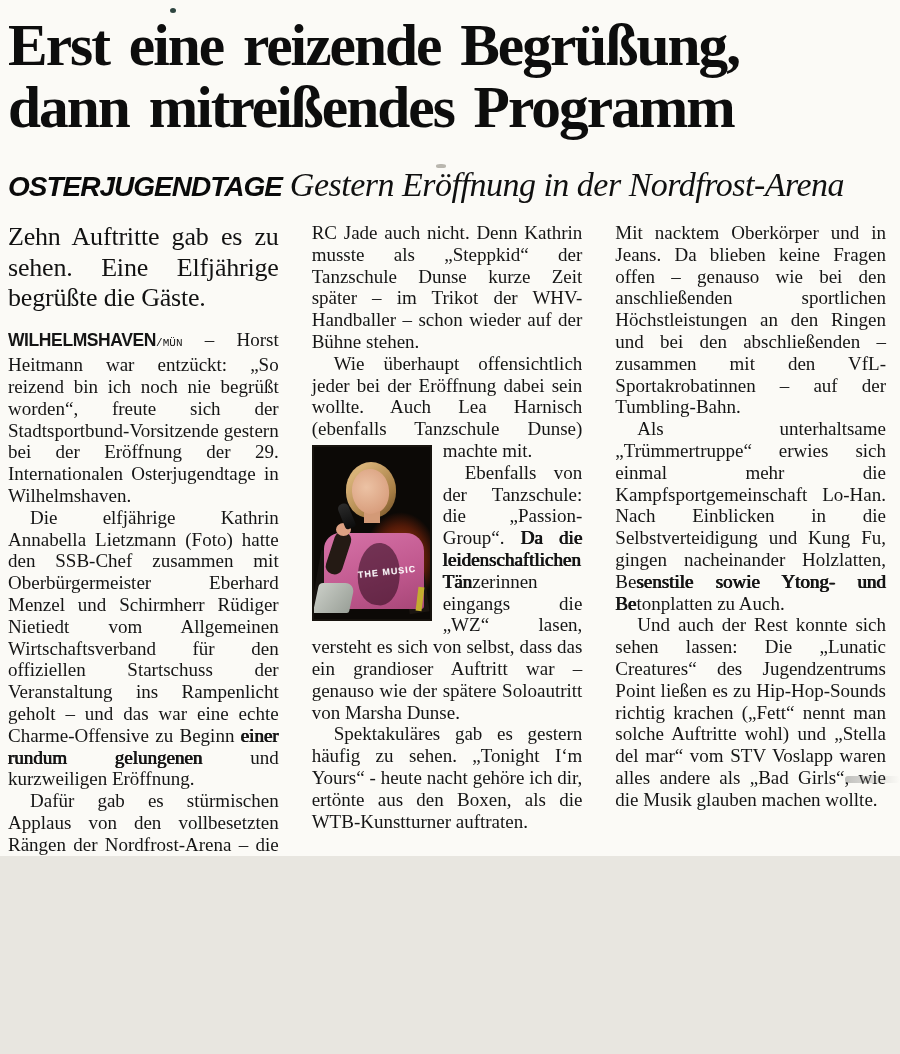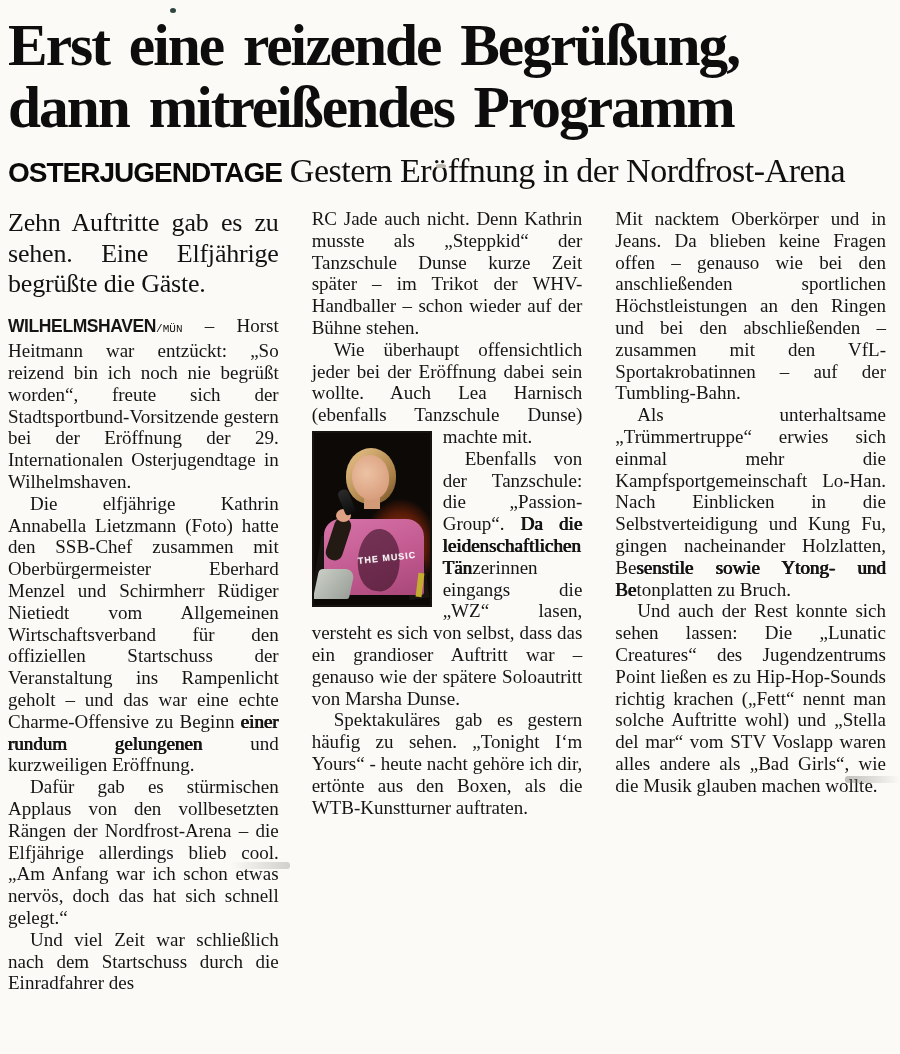--- a/index.html
+++ b/index.html
@@ -5,7 +5,7 @@
   html,body{margin:0;padding:0;background:#e8e6e0;}
   .page{
     position:relative;
-    width:900px;height:1054px;
+    width:900px;height:856px;
     margin:0 auto;
     background:#fbfaf6;
     color:#141414;

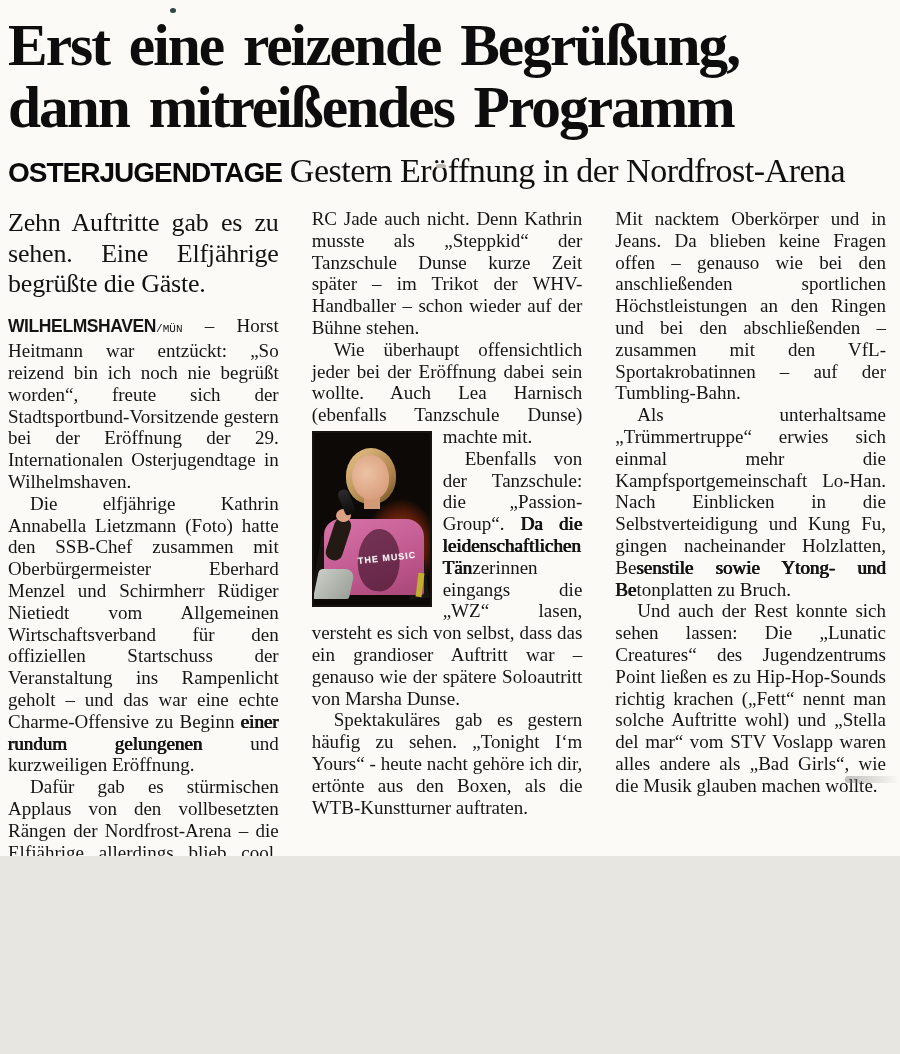--- a/index.html
+++ b/index.html
@@ -29,8 +29,9 @@
   }
   
   .kicker{
-    margin-top:14px;
+    margin-top:28px;
     white-space:nowrap;
+    font-style:italic;
   }
   .kicker-tag{
     font-family:"Liberation Sans", sans-serif;

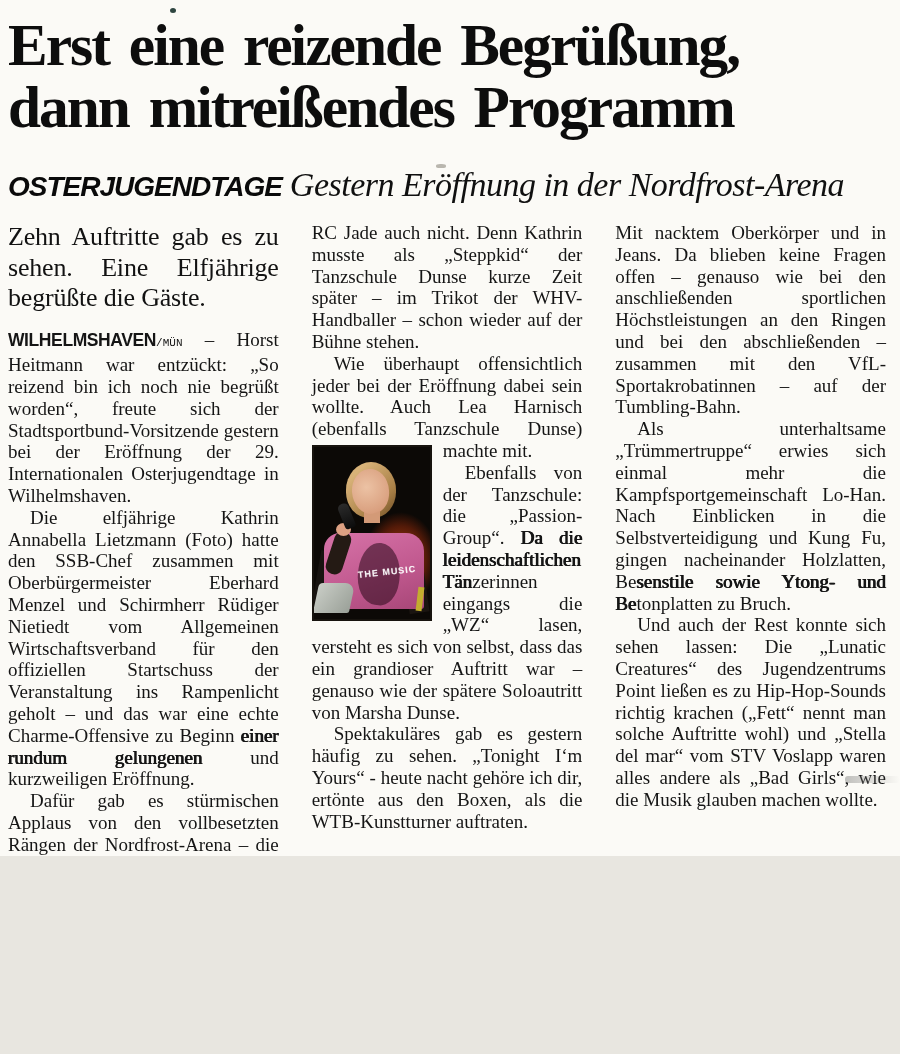--- a/index.html
+++ b/index.html
@@ -211,7 +211,7 @@
 
     <div class="col">
       <p class="body">Mit nacktem Oberkörper und in Jeans. Da blieben keine Fragen offen – genauso wie bei den anschließenden sportlichen Höchstleistungen an den Ringen und bei den abschließenden – zusammen mit den VfL-Sportakrobatinnen – auf der Tumbling-Bahn.</p>
-      <p class="body indent"><span>Als unterhaltsame „Trümmertruppe“ erwies sich einmal mehr die Kampfsportgemeinschaft Lo-Han. Nach Einblicken in die Selbstverteidigung und Kung Fu, gingen nacheinander Holzlatten, Be</span><span class="smear">senstile sowie Ytong- und Be</span><span>tonplatten zu Bruch.</span></p>
+      <p class="body indent"><span>Als unterhaltsame „Trümmertruppe“ erwies sich einmal mehr die Kampfsportgemeinschaft Lo-Han. Nach Einblicken in die Selbstverteidigung und Kung Fu, gingen nacheinander Holzlatten, Be</span><span class="smear">senstile sowie Ytong- und Be</span><span>tonplatten zu Auch.</span></p>
       <p class="body indent">Und auch der Rest konnte sich sehen lassen: Die „Lunatic Creatures“ des Jugendzentrums Point ließen es zu Hip-Hop-Sounds richtig krachen („Fett“ nennt man solche Auftritte wohl) und „Stella del mar“ vom STV Voslapp waren alles andere als „Bad Girls“, wie die Musik glauben machen wollte.</p>
     </div>
 

